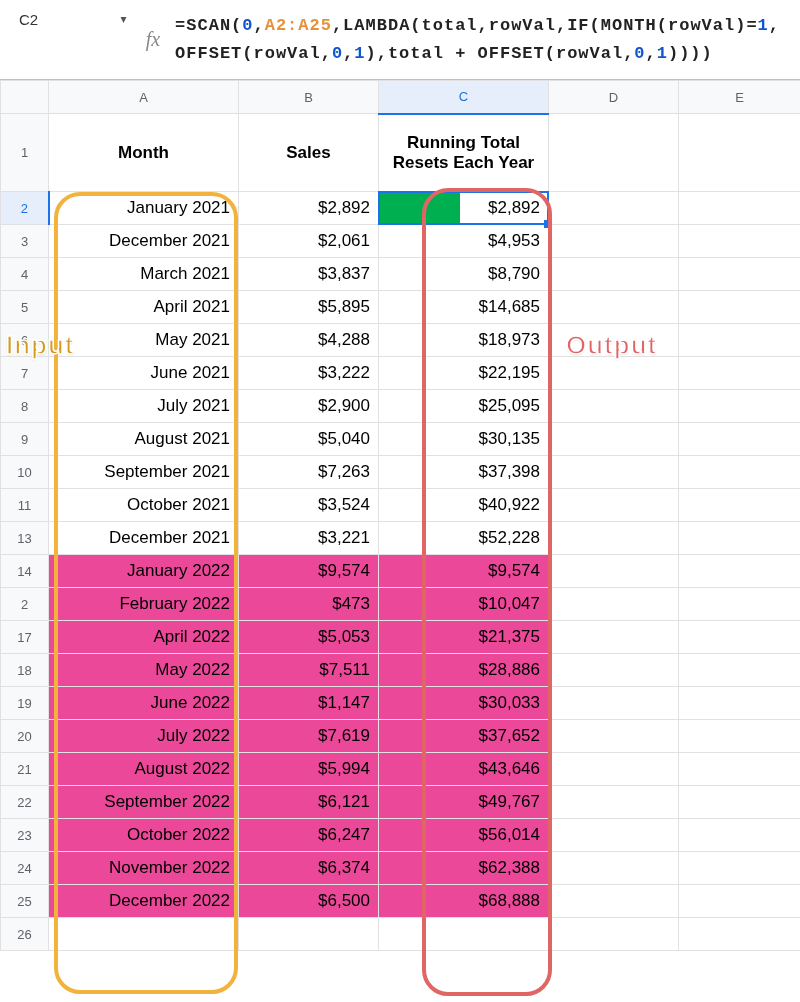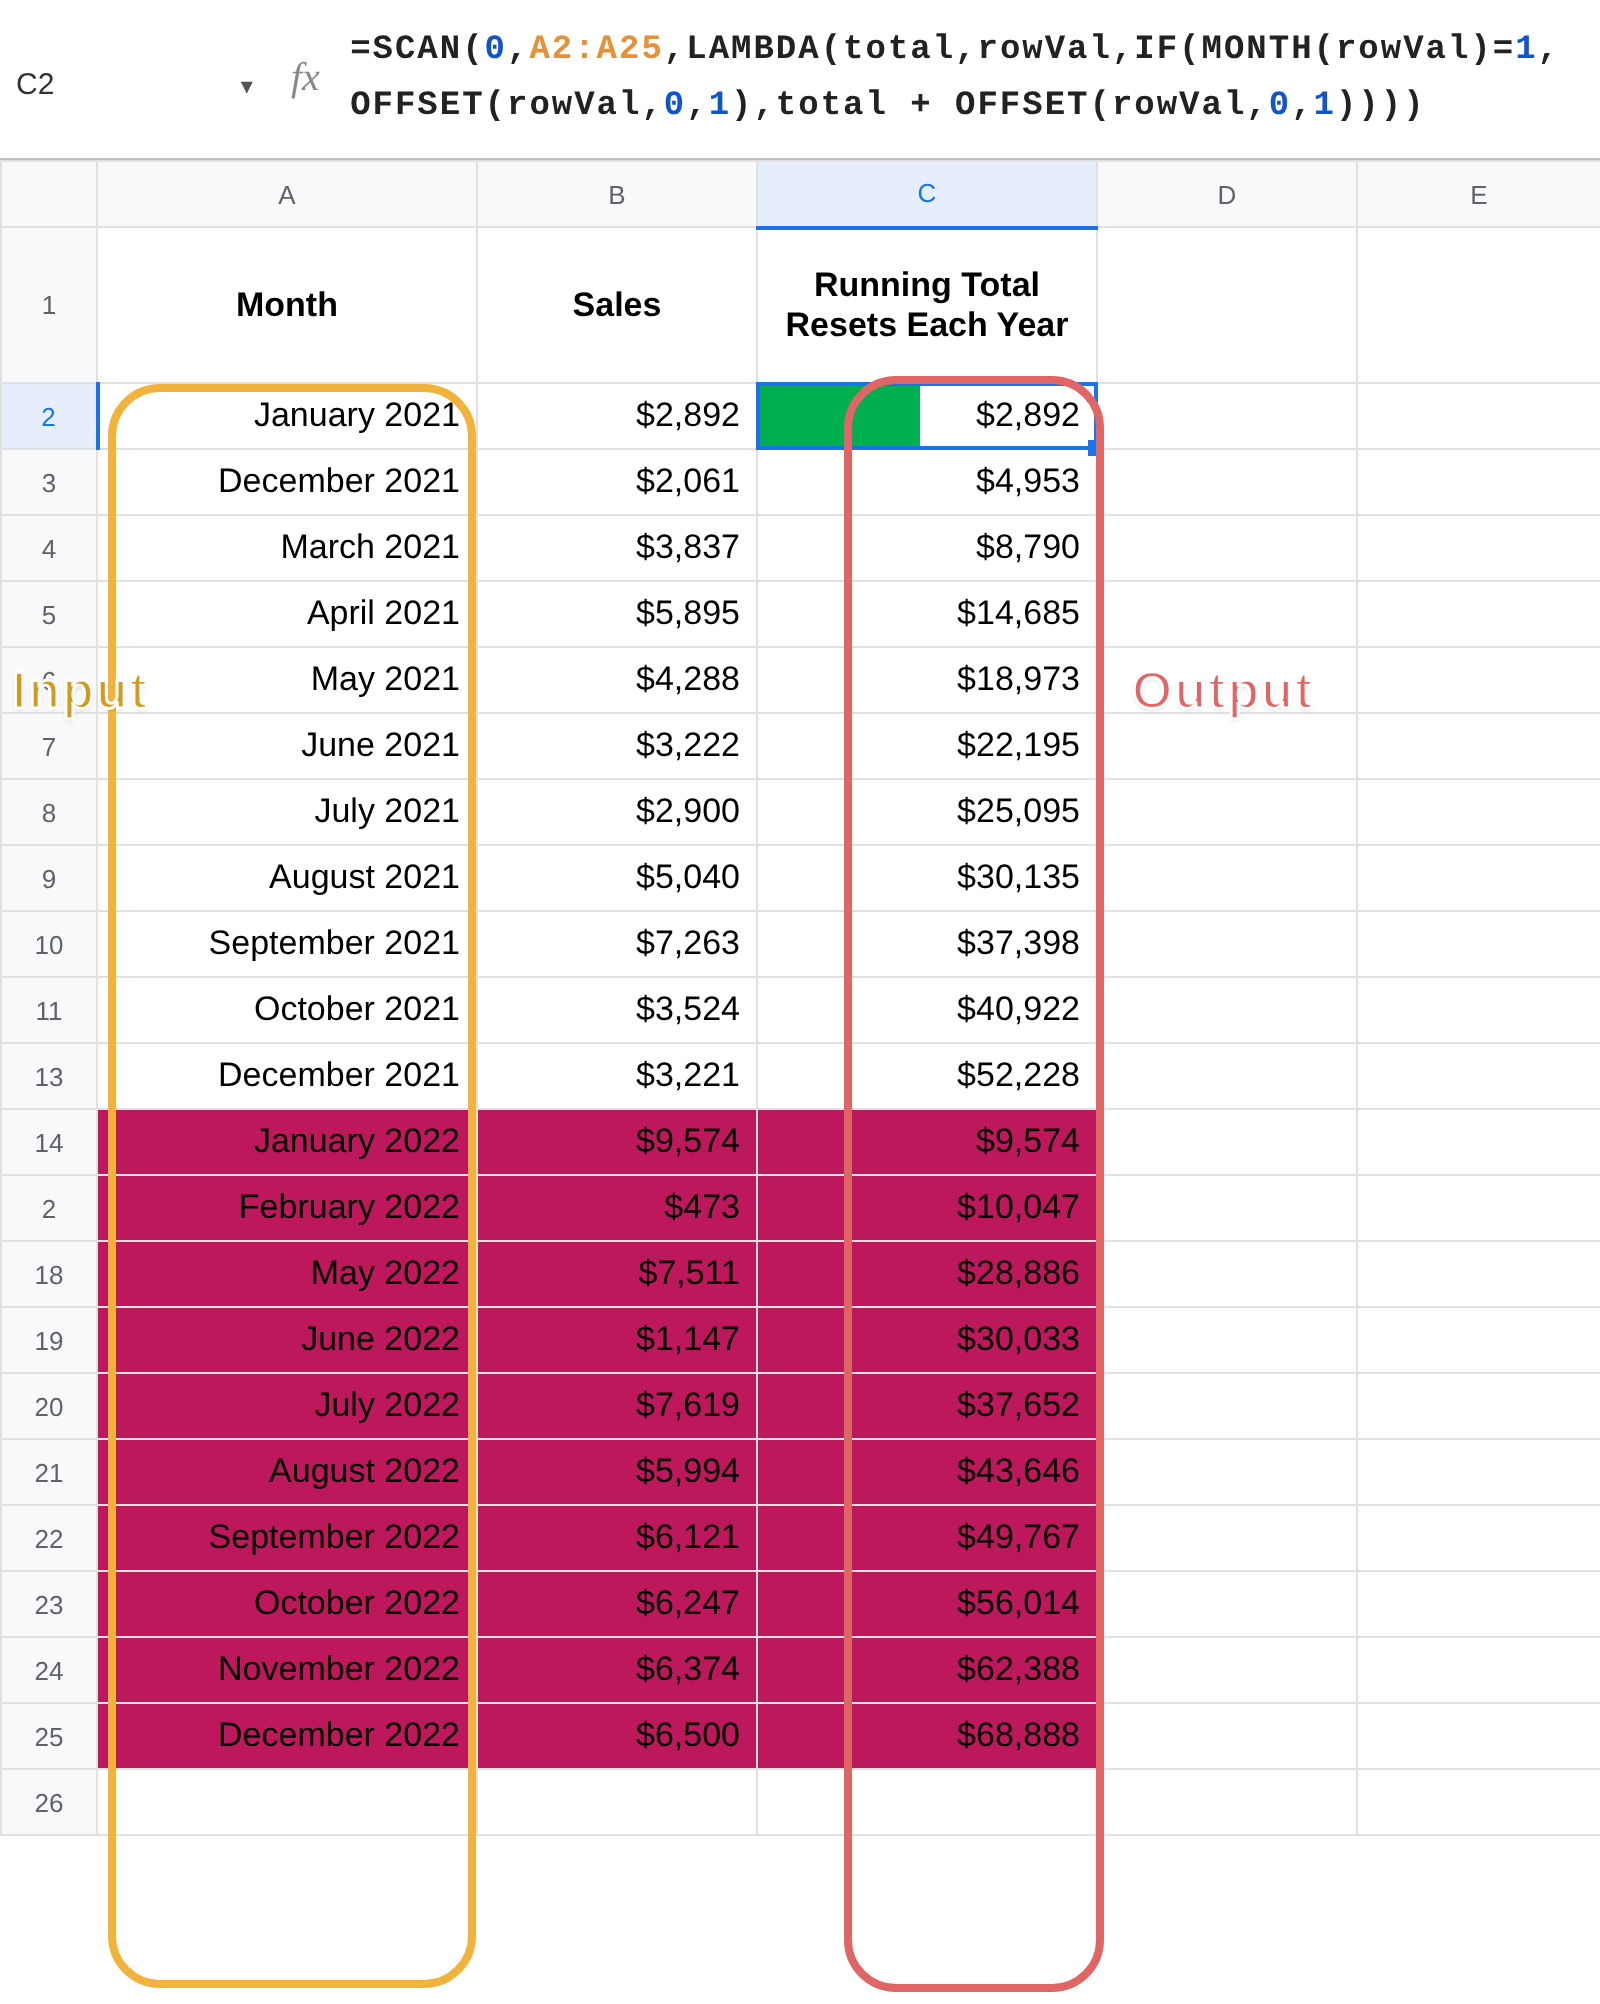--- a/index.html
+++ b/index.html
@@ -23,8 +23,8 @@
   .namebox-wrap {
     width: 145px;
     display: flex;
-    align-items: center;
-    padding: 6px 8px 0 8px;
+    align-items: flex-start;
+    padding: 6px 8px 0 19px;
   }
   .namebox {
     display: flex;

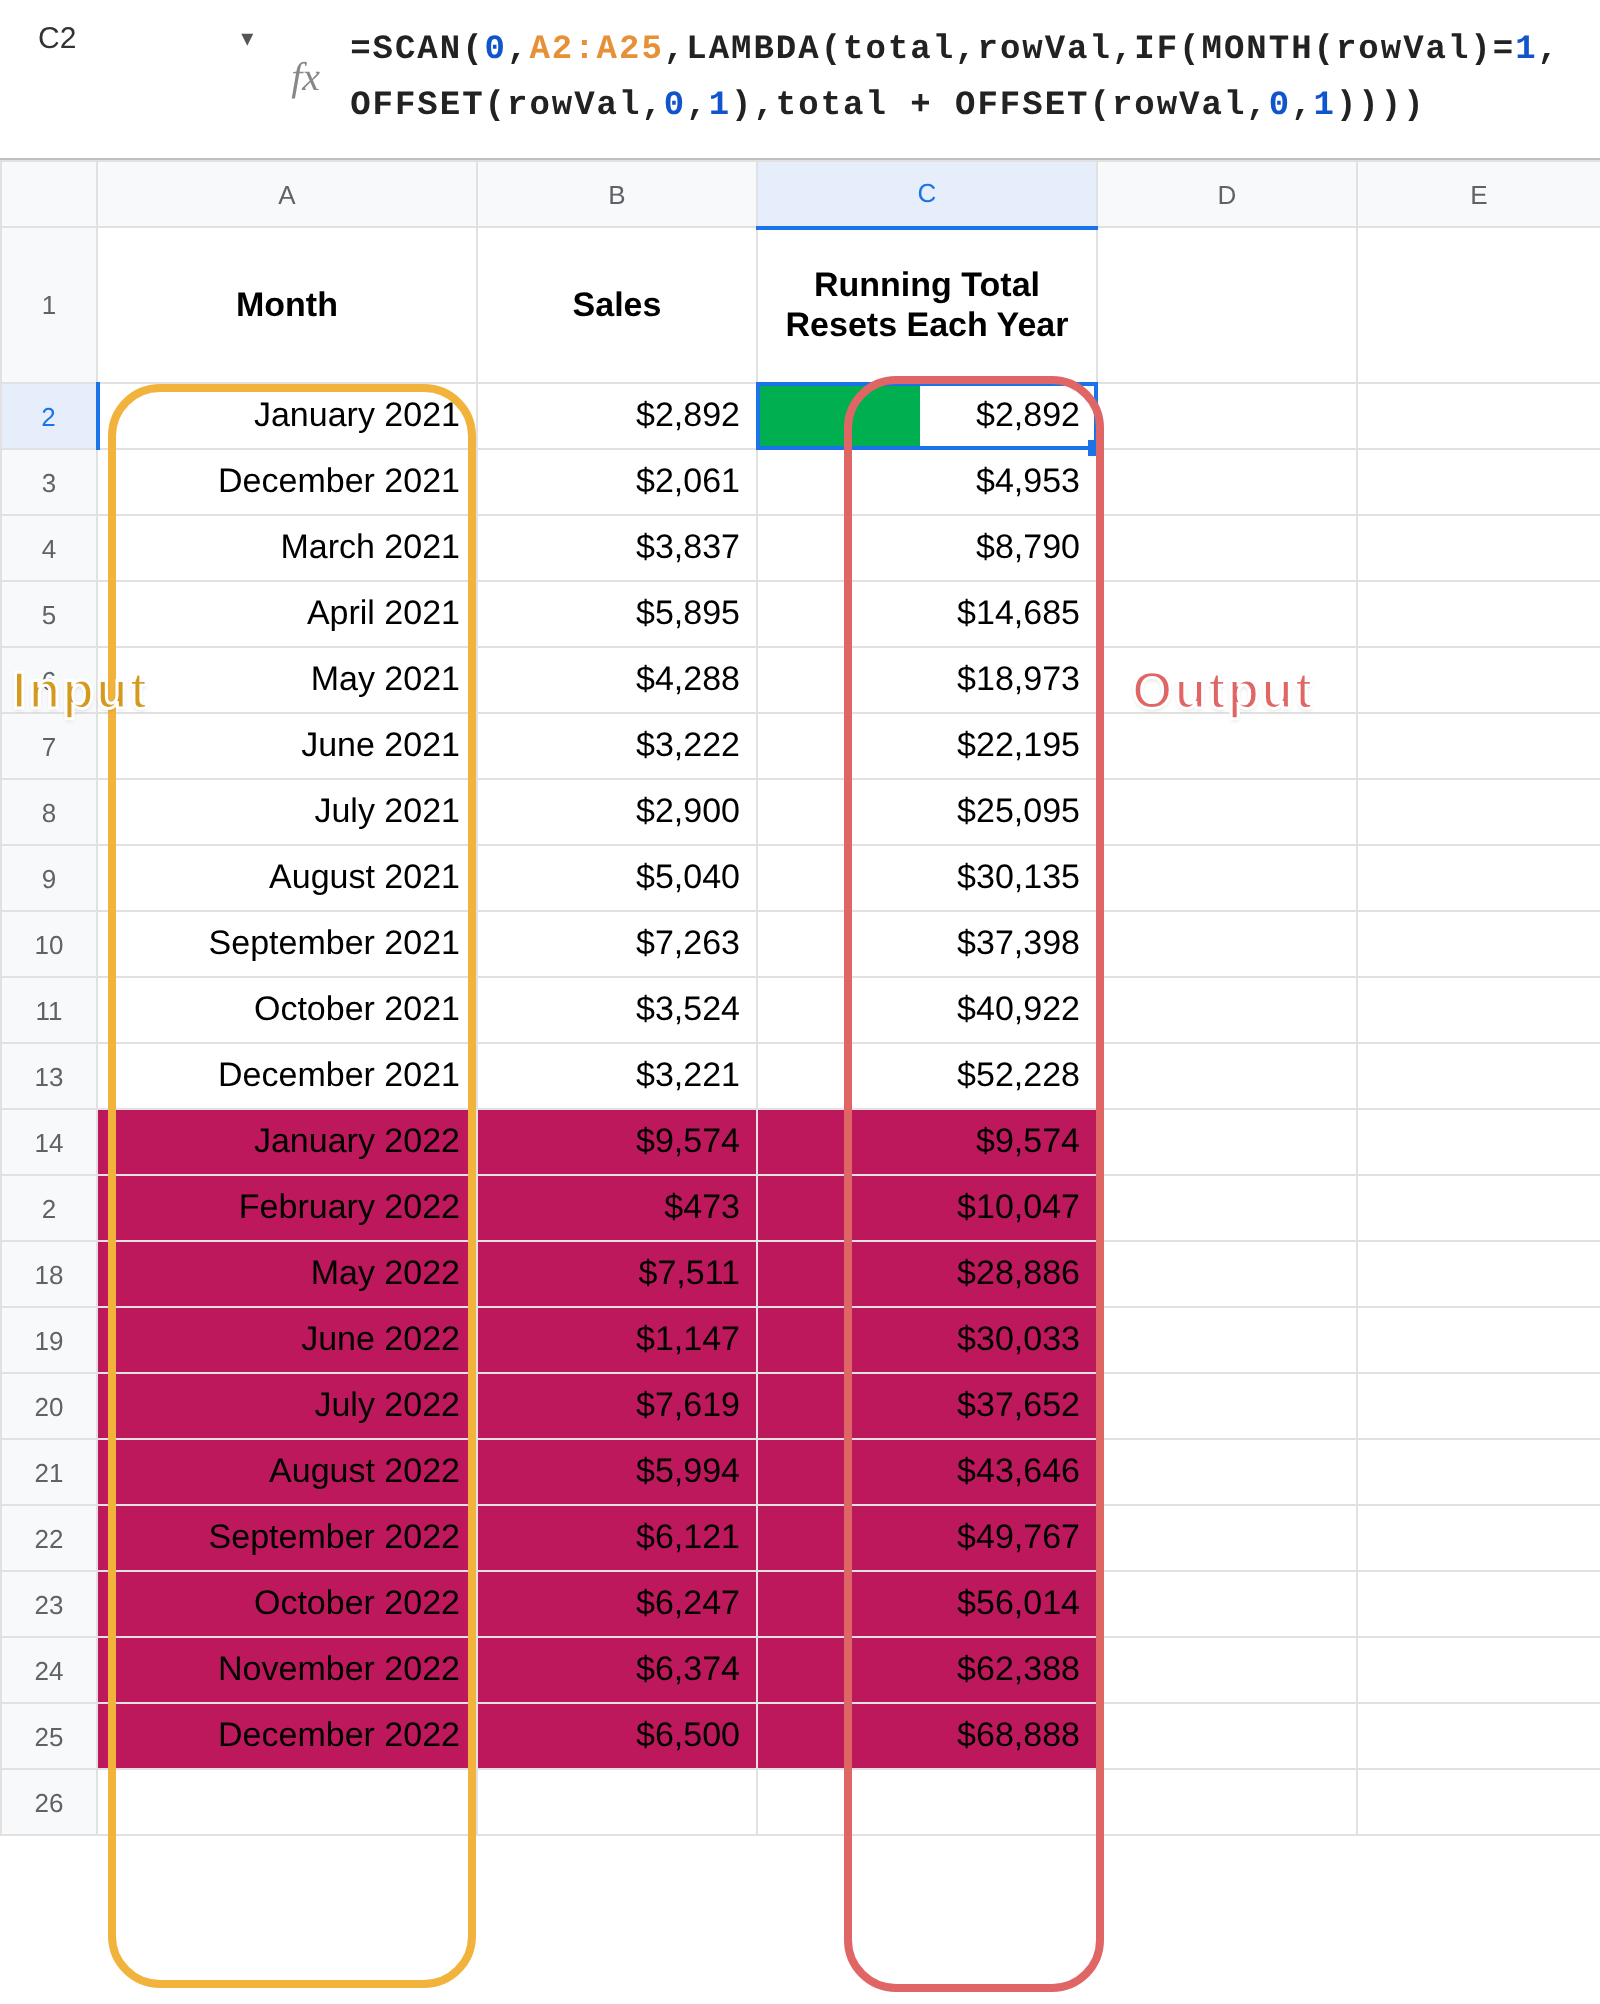--- a/index.html
+++ b/index.html
@@ -139,7 +139,7 @@
   
   tr.band td.cA,
   tr.band td.cB,
-  tr.band td.cC { background: #be185d; padding-left: 36px; }
+  tr.band td.cC { background: #ec4899; padding-left: 36px; }
 
   
   td.selcell {

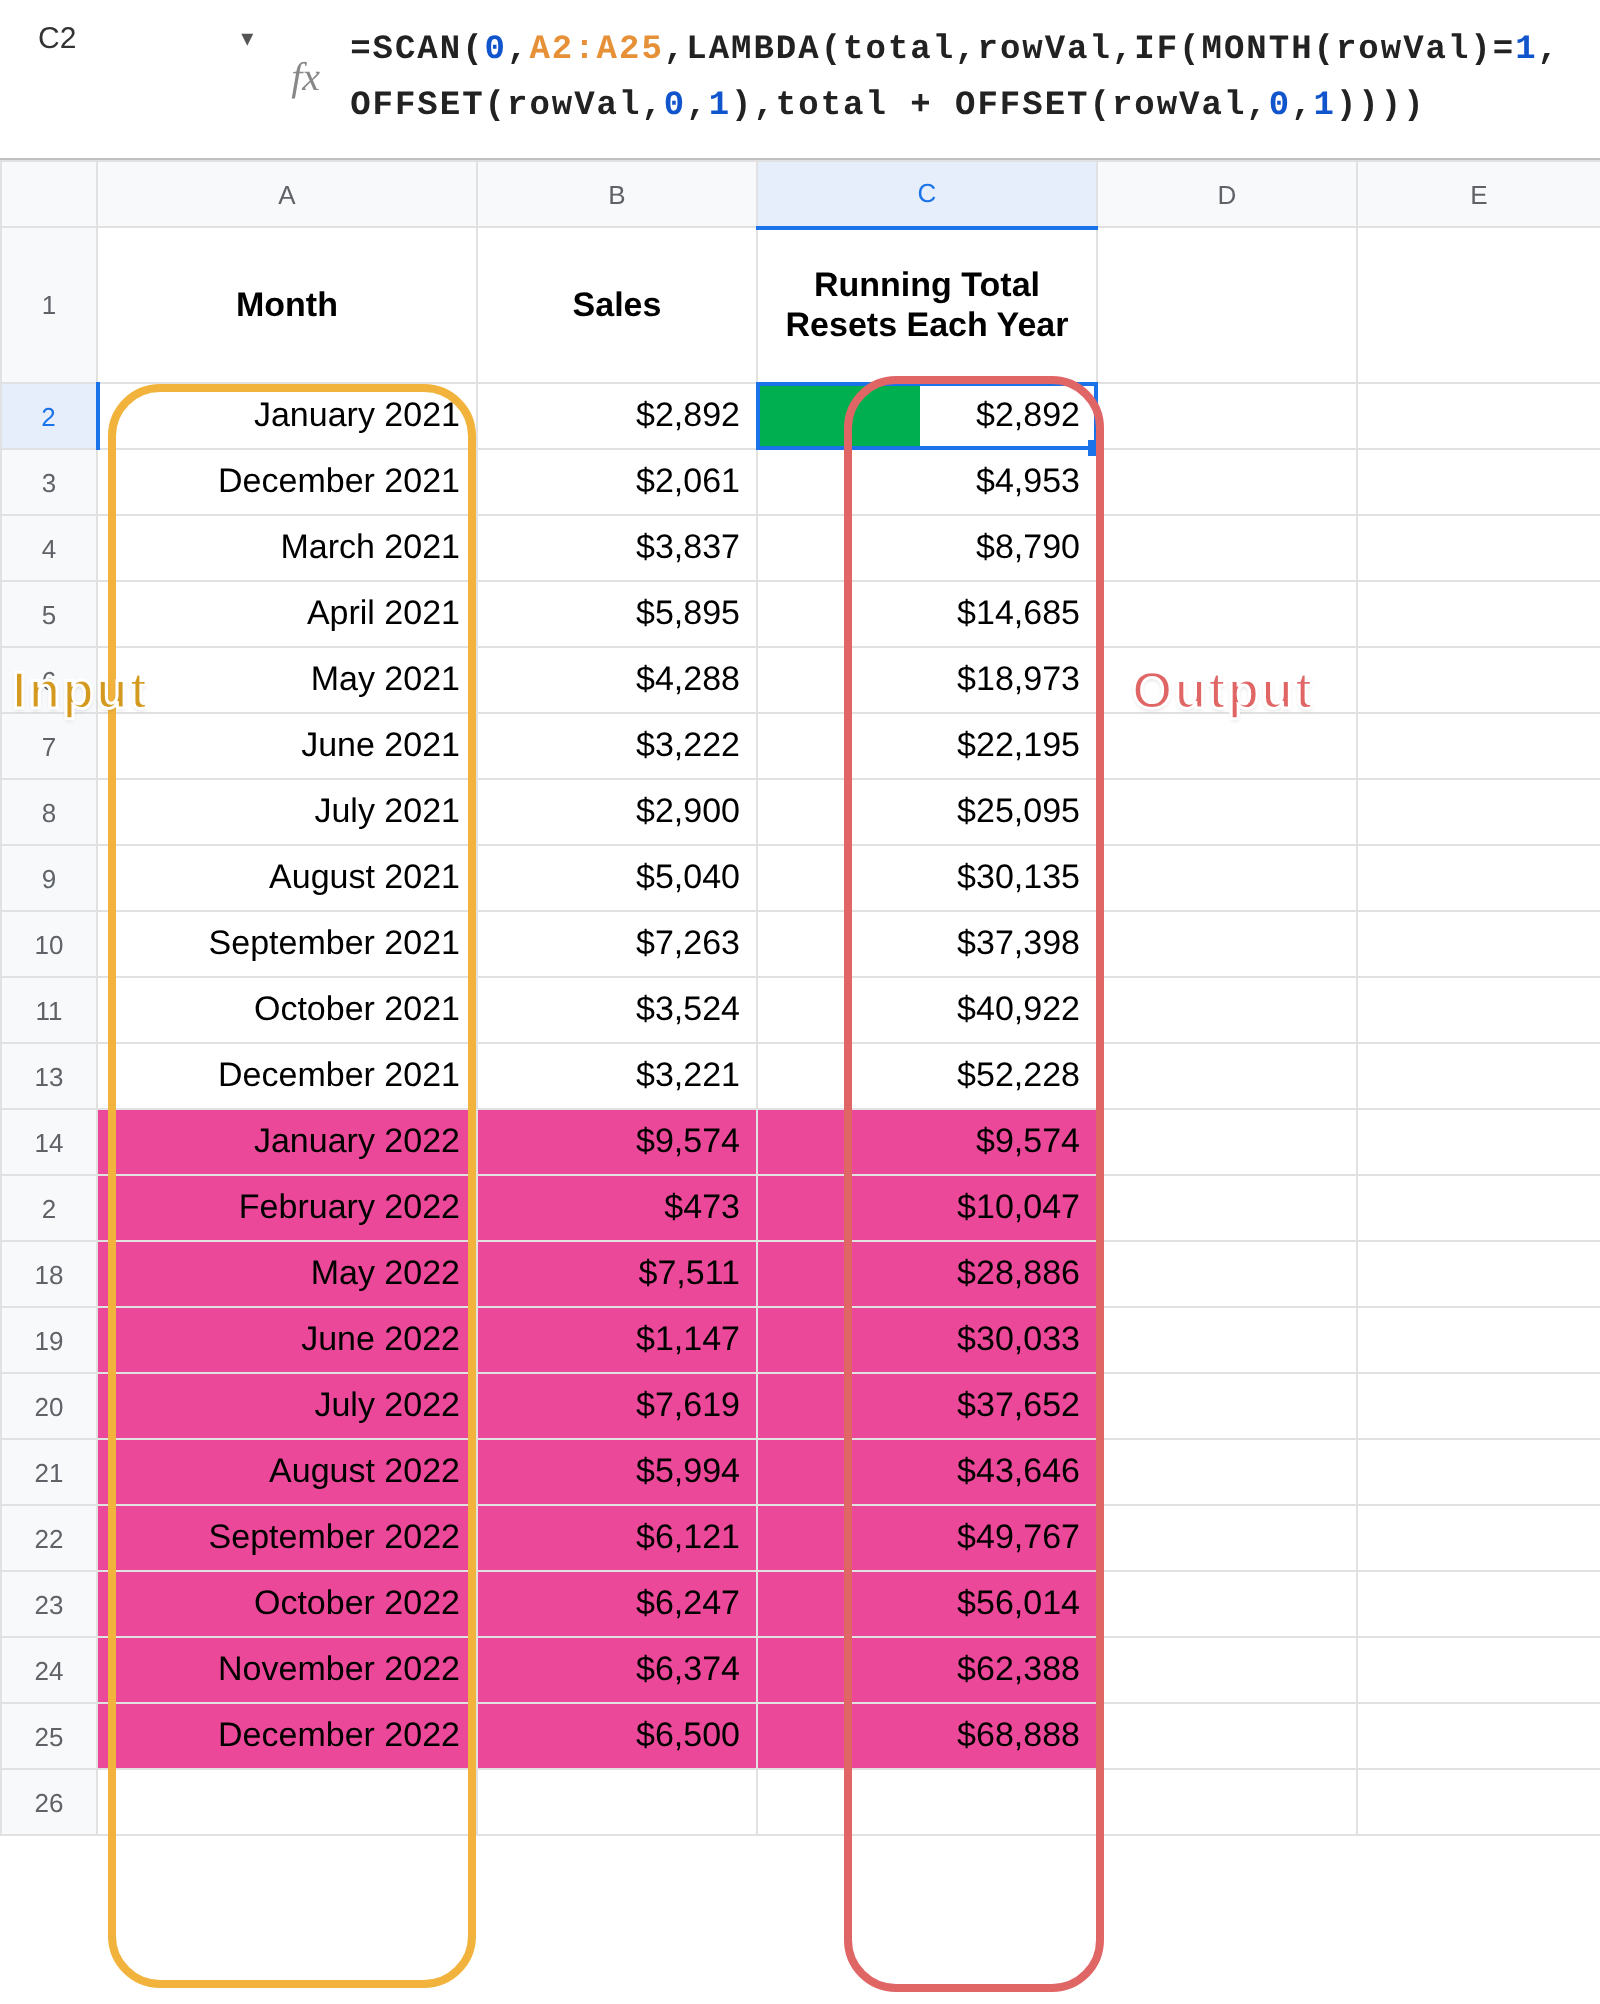--- a/index.html
+++ b/index.html
@@ -431,6 +431,20 @@
           <td></td>
         </tr>
         <tr class="band">
+          <th class="rowhdr">17</th>
+          <td class="cA">
+            <div class="cell al-right">April 2022</div>
+          </td>
+          <td class="cB">
+            <div class="cell al-right">$5,053</div>
+          </td>
+          <td class="cC">
+            <div class="cell al-right">$21,375</div>
+          </td>
+          <td></td>
+          <td></td>
+        </tr>
+        <tr class="band">
           <th class="rowhdr">18</th>
           <td class="cA">
             <div class="cell al-right">May 2022</div>

